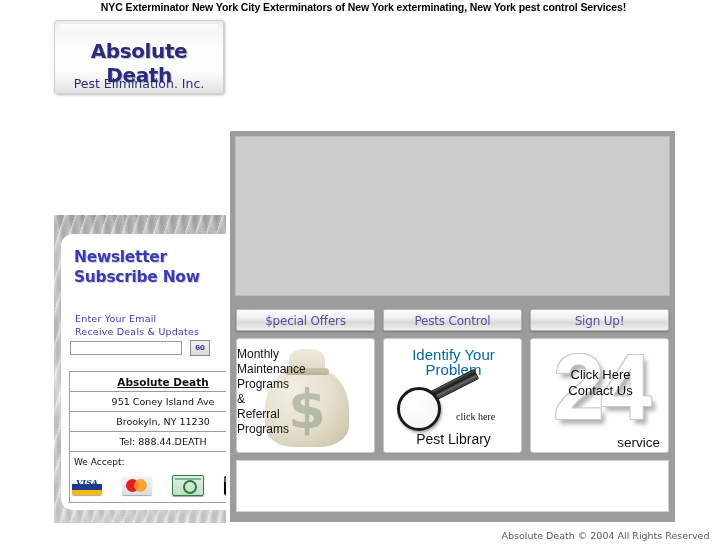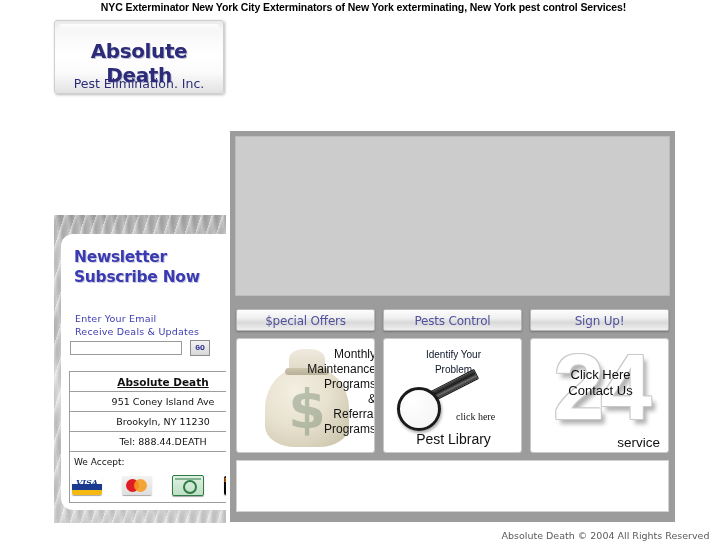--- a/index.html
+++ b/index.html
@@ -341,7 +341,7 @@
   .p1-lines {
     position: absolute;
     left: 0; top: 8px; width: 139px;
-    text-align: right;
+    text-align: left;
     font-family: "Liberation Sans", sans-serif;
     font-size: 12px;
     color: #111111;

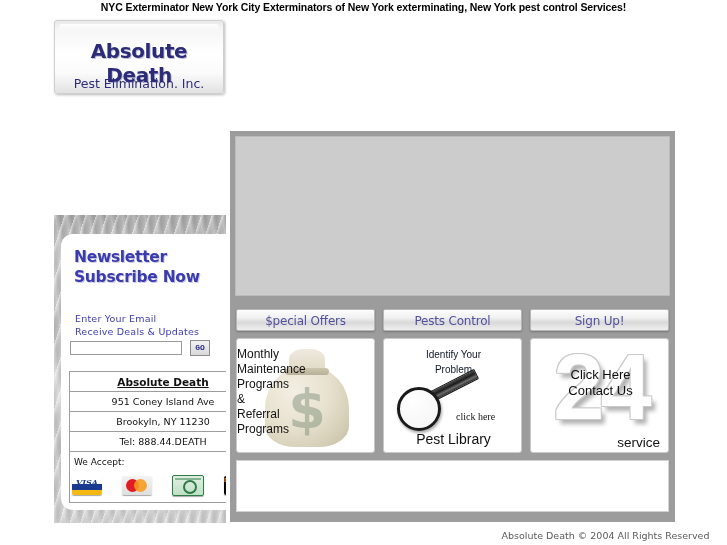--- a/index.html
+++ b/index.html
@@ -354,8 +354,8 @@
     left: 0; top: 8px; width: 139px;
     text-align: center;
     font-family: "Liberation Sans", sans-serif;
-    font-size: 10px;
-    color: #0f172a;
+    font-size: 15px;
+    color: #0369a1;
     line-height: 15px;
   }
   #magnifier { position: absolute; left: 10px; top: 40px; width: 110px; height: 48px; }

